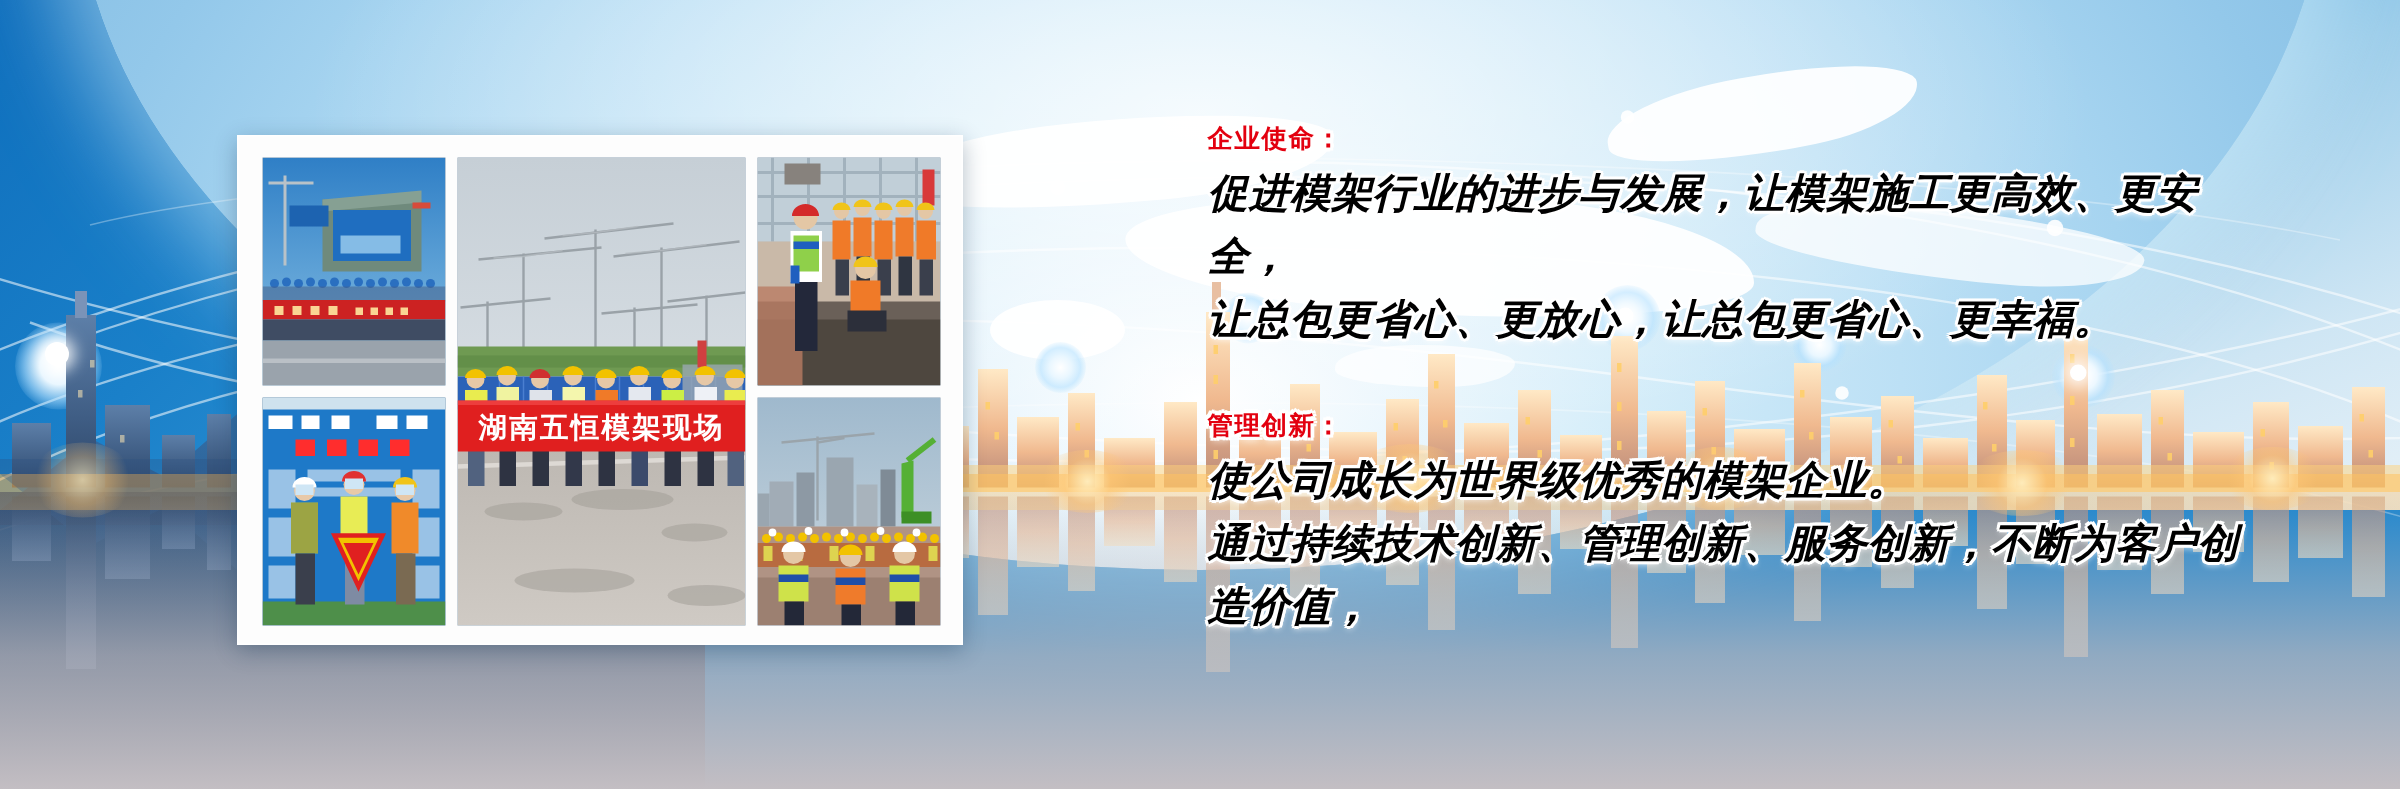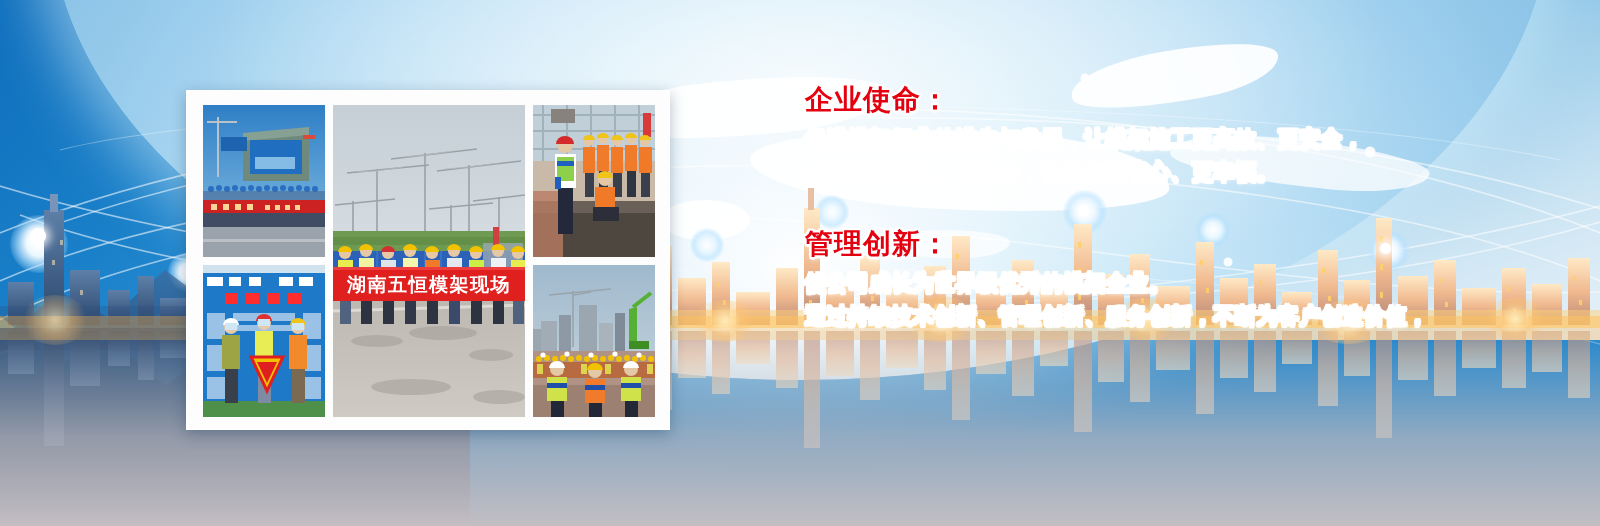--- a/index.html
+++ b/index.html
@@ -55,7 +55,7 @@
 
   
   .texts{position:absolute;left:805px;top:82px;width:700px;}
-  .head{font-size:28px;font-weight:bold;color:#e3000f;line-height:1.25;letter-spacing:1px;
+  .head{font-size:17px;font-weight:bold;color:#e3000f;line-height:1.25;letter-spacing:1px;
         text-shadow:-2px -2px 0 #fff,2px -2px 0 #fff,-2px 2px 0 #fff,2px 2px 0 #fff,
                      0 -2.5px 0 #fff,0 2.5px 0 #fff,-2.5px 0 0 #fff,2.5px 0 0 #fff,
                      0 3px 5px rgba(255,255,255,.9);}

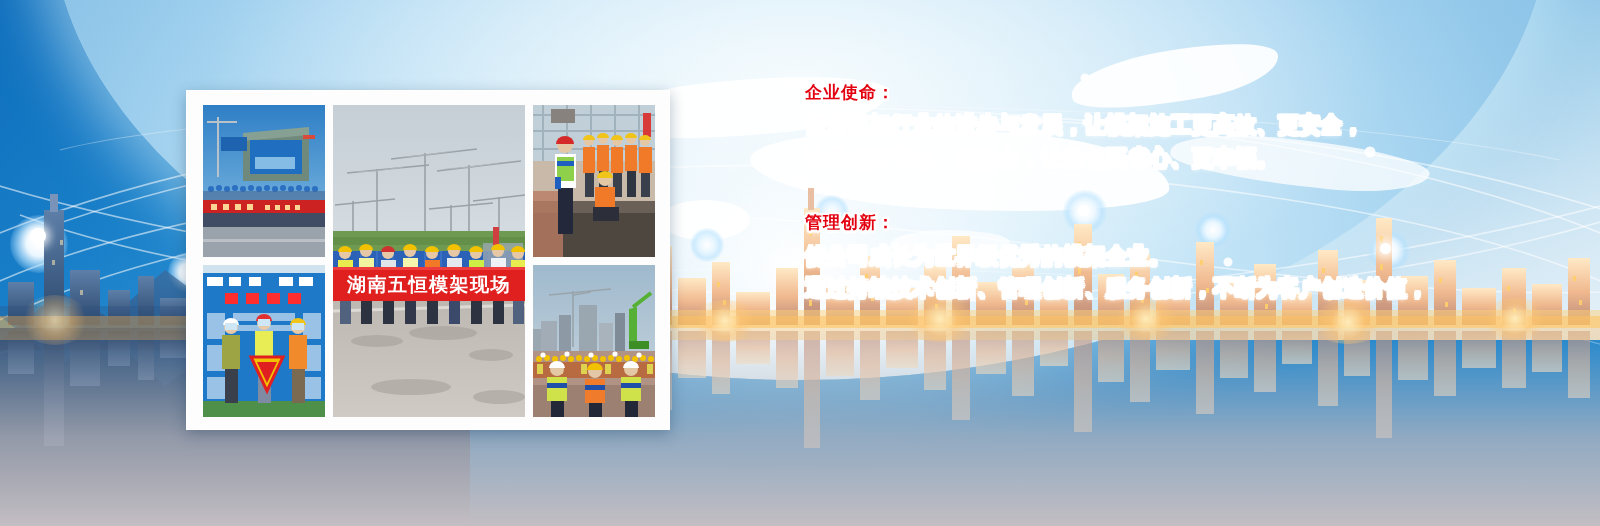--- a/index.html
+++ b/index.html
@@ -59,10 +59,10 @@
         text-shadow:-2px -2px 0 #fff,2px -2px 0 #fff,-2px 2px 0 #fff,2px 2px 0 #fff,
                      0 -2.5px 0 #fff,0 2.5px 0 #fff,-2.5px 0 0 #fff,2.5px 0 0 #fff,
                      0 3px 5px rgba(255,255,255,.9);}
-  .line{font-size:21px;font-weight:bold;color:#ffffff;line-height:1.55;letter-spacing:.5px;
+  .line{font-size:27px;font-weight:bold;color:#000000;line-height:1.55;letter-spacing:.5px;
         text-shadow:-1.6px -1.6px 0 #fff,1.6px -1.6px 0 #fff,-1.6px 1.6px 0 #fff,1.6px 1.6px 0 #fff,
                      0 -2px 0 #fff,0 2px 0 #fff,-2px 0 0 #fff,2px 0 0 #fff,
-                     0 2px 4px rgba(255,255,255,.95);}
+                     0 2px 4px rgba(255,255,255,.95);font-style:italic;}
   .blk{margin-bottom:0;}
   .blk .head{margin-bottom:6px;}
   .gap1{height:38px;}

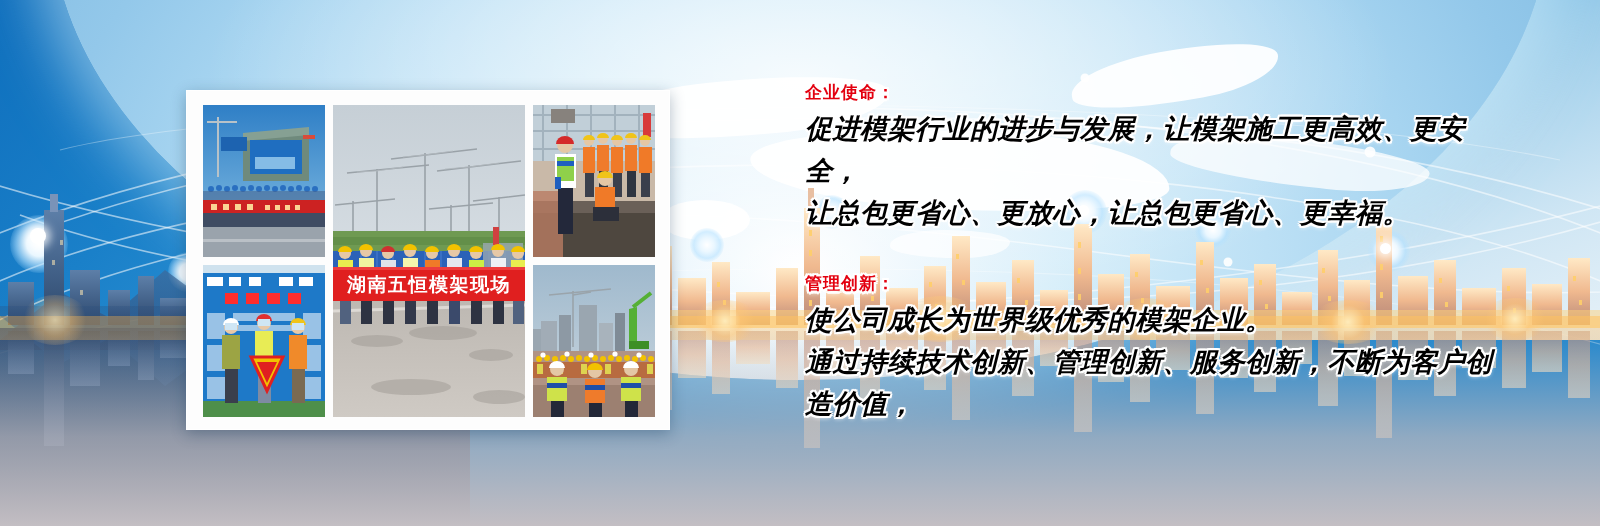--- a/index.html
+++ b/index.html
@@ -41,7 +41,7 @@
   .bignode{position:absolute;border-radius:50%;background:radial-gradient(circle,#ffffff 0%,#eaf7ff 30%,rgba(180,225,255,.6) 55%,rgba(150,210,250,0) 75%);}
 
   
-  .collage{position:absolute;left:186px;top:90px;width:484px;height:340px;
+  .collage{position:absolute;left:158px;top:90px;width:484px;height:340px;
            background:#fdfdfd;padding:0;box-sizing:border-box;
            box-shadow:0 4px 14px rgba(20,50,80,.32);border:1px solid rgba(255,255,255,.9);}
   .collage-inner{position:absolute;left:16px;top:14px;width:452px;height:312px;}

